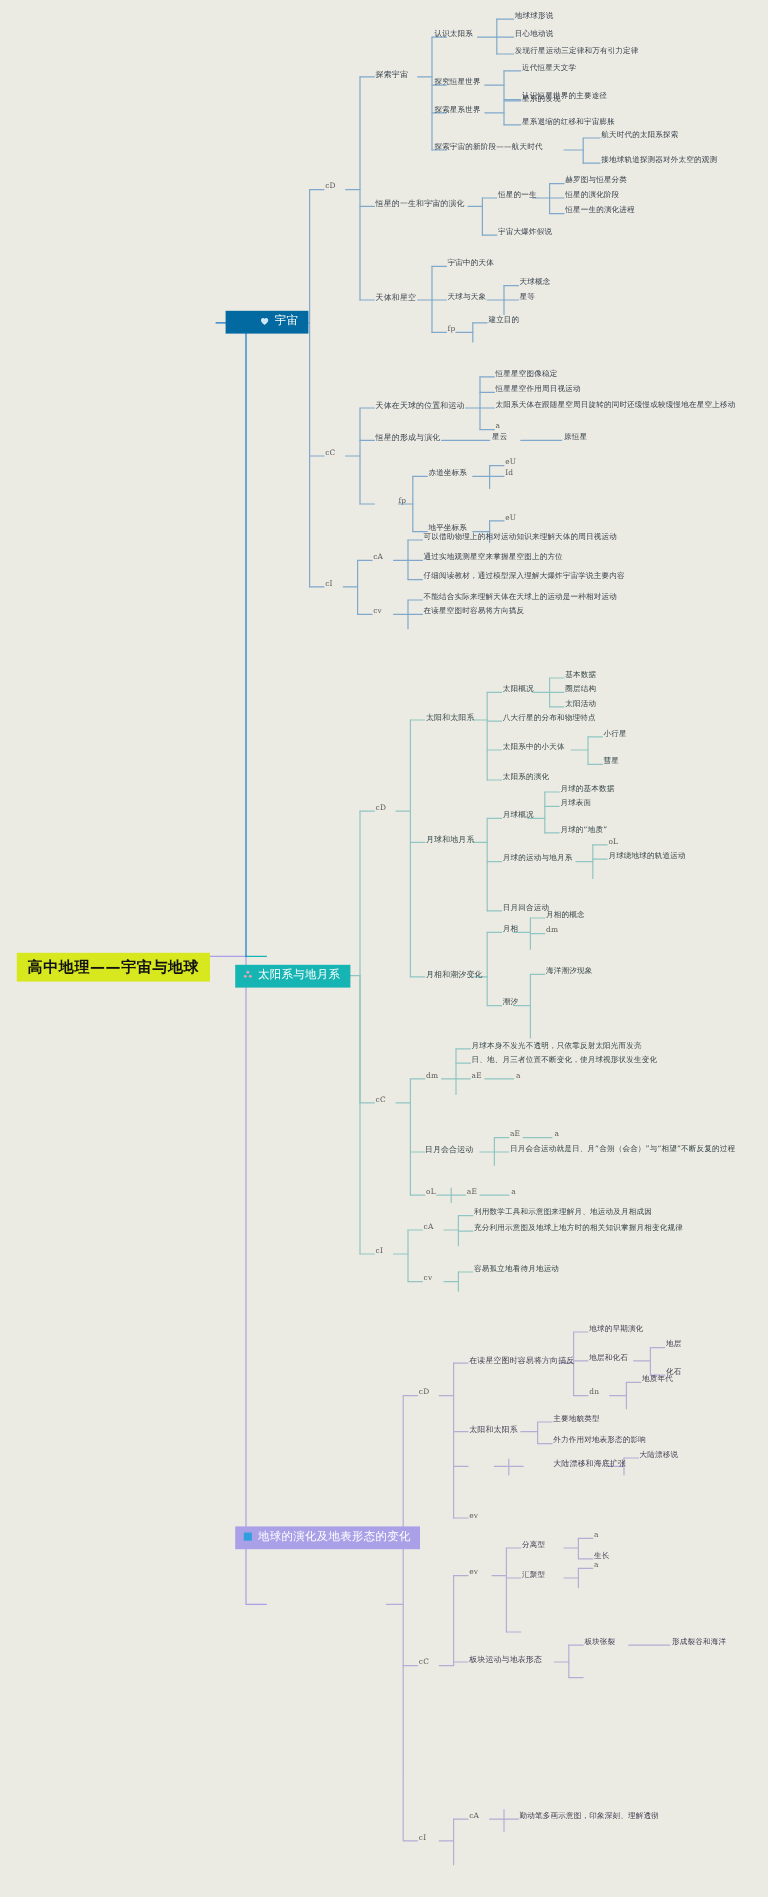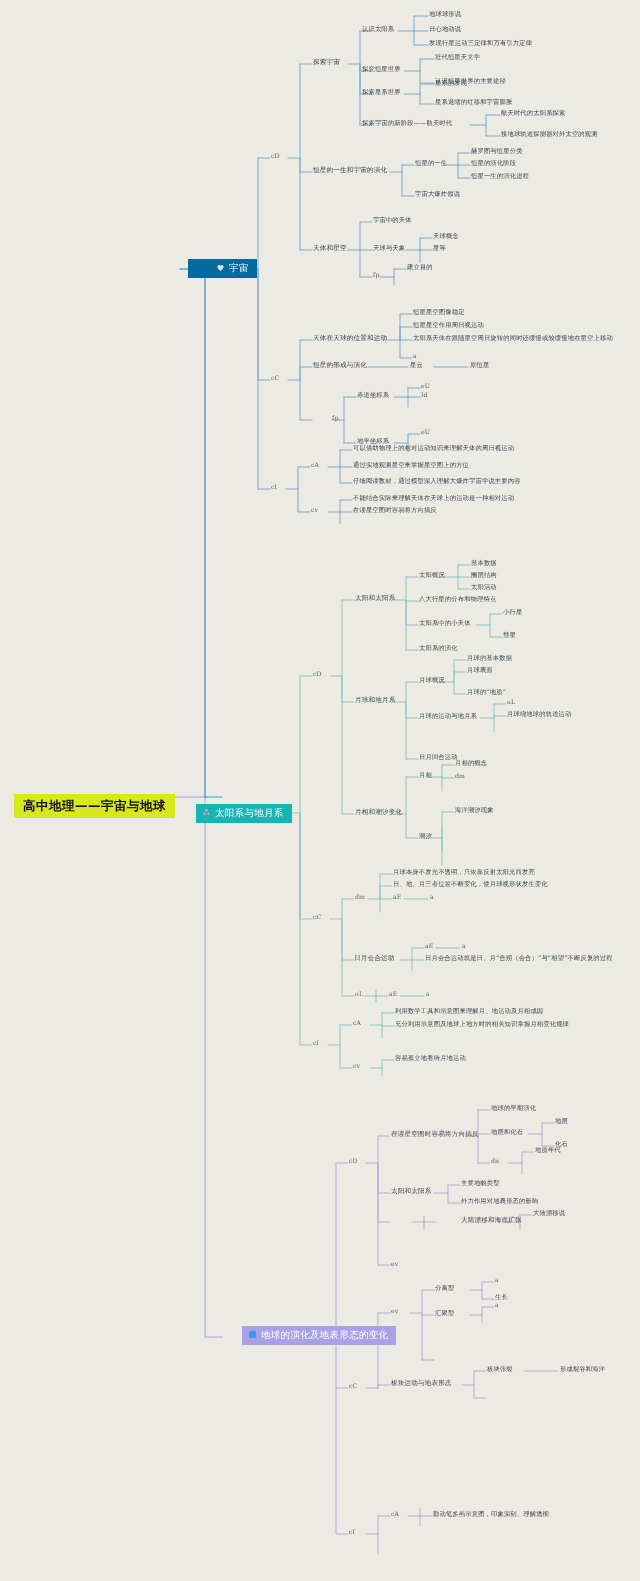--- a/index.html
+++ b/index.html
@@ -371,7 +371,7 @@
     <span>太阳系与地月系</span>
   </div>
 
-  <div class="node branch b3" style="left:196px; top:1326px;margin-left:46px;">
+  <div class="node branch b3" style="left:196px; top:1272px;">
     <span class="chip-ico">
       <svg viewBox="0 0 24 24" width="9" height="9">
           <rect x="3" y="3" width="18" height="18" fill="#2f9fe0"></rect>

